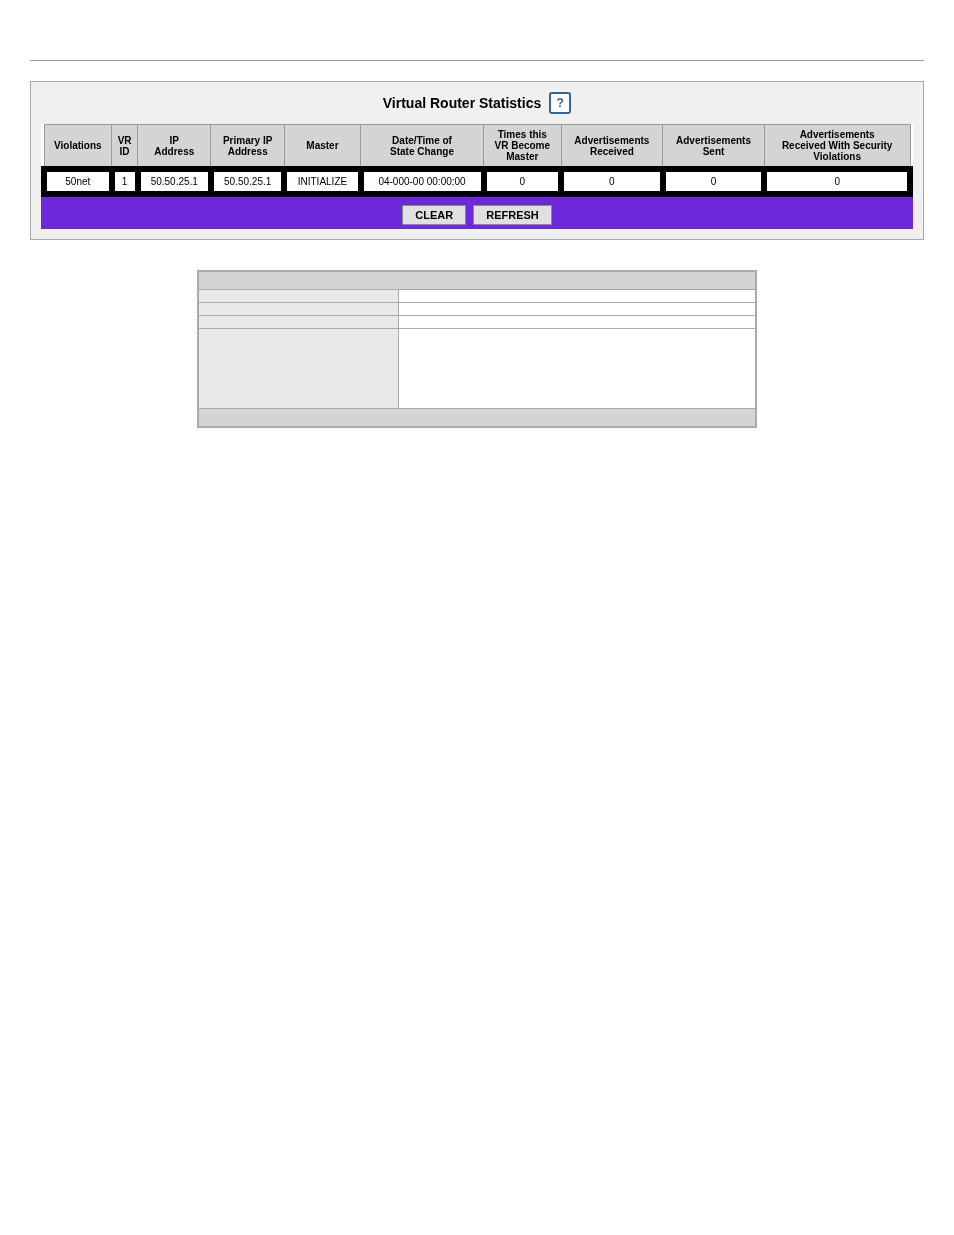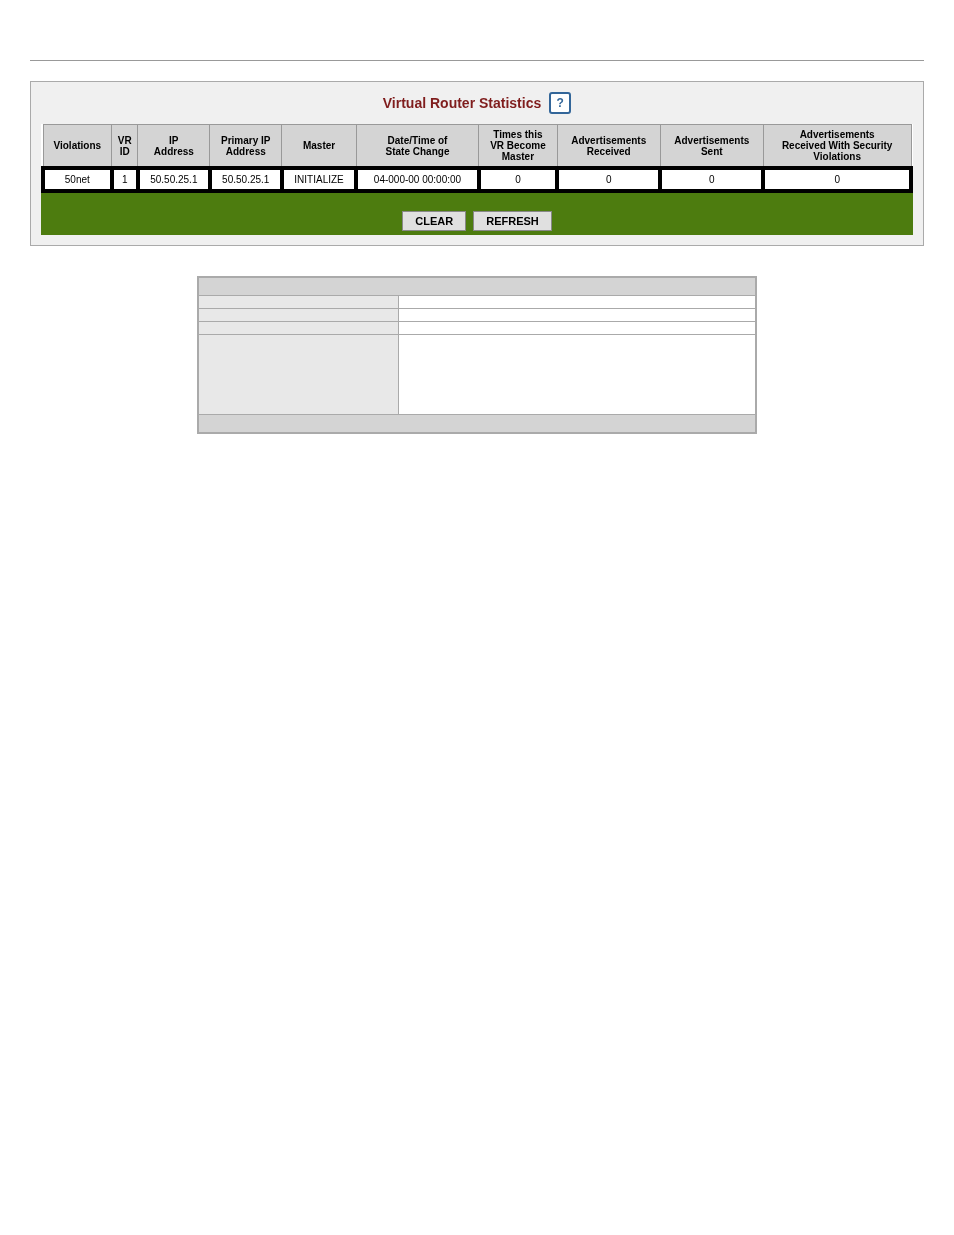--- a/index.html
+++ b/index.html
@@ -50,7 +50,7 @@
     .panel-title {
       font-size: 14px;
       font-weight: bold;
-      color: #7f1d1d;
+      color: #000000;
     }
 
     .help-icon {

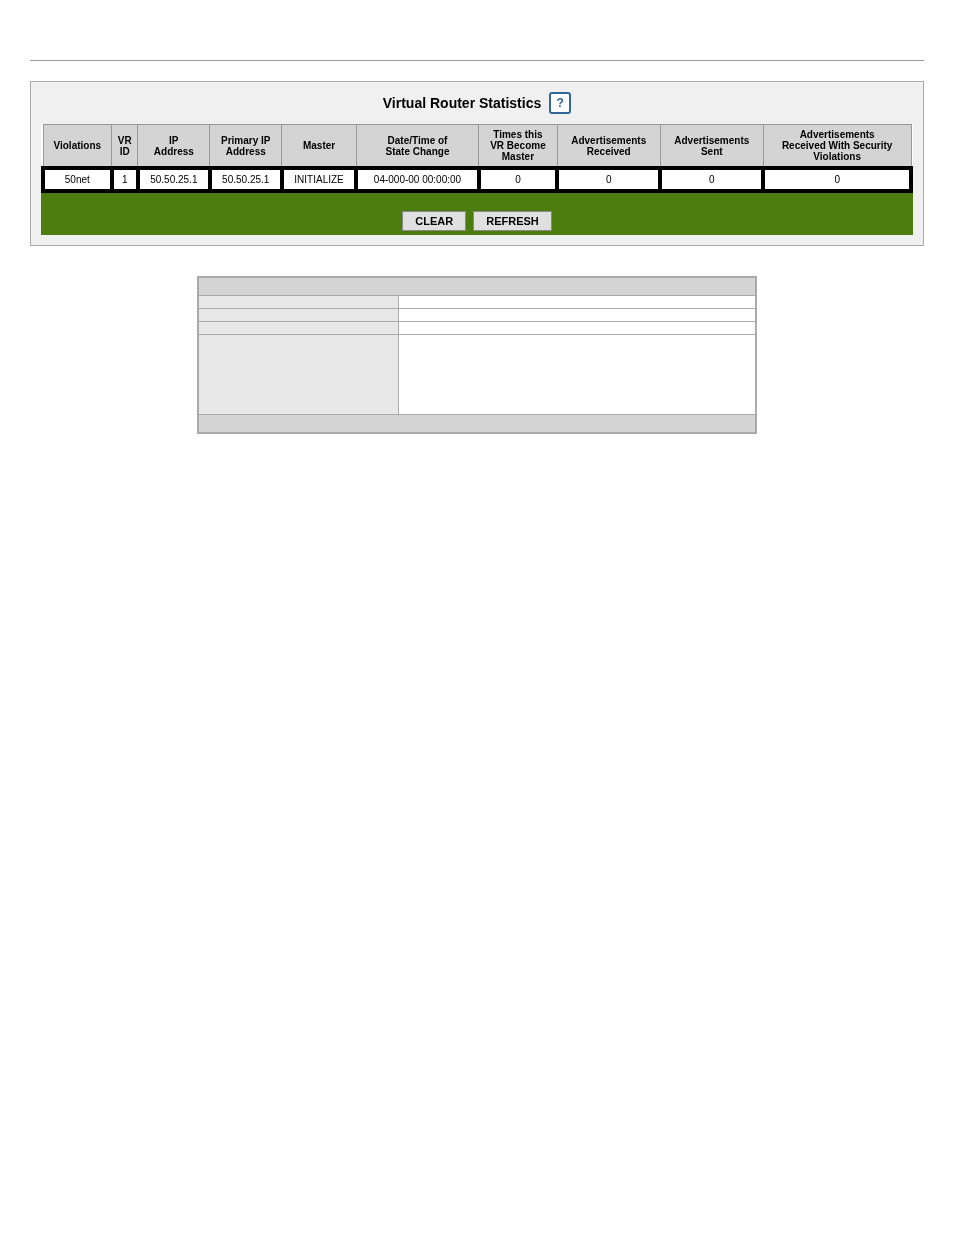--- a/index.html
+++ b/index.html
@@ -88,7 +88,7 @@
     }
 
     .stats-table td {
-      border: 4px solid #000000;
+      border: 6px solid #000000;
       padding: 4px 3px;
       text-align: center;
       vertical-align: middle;

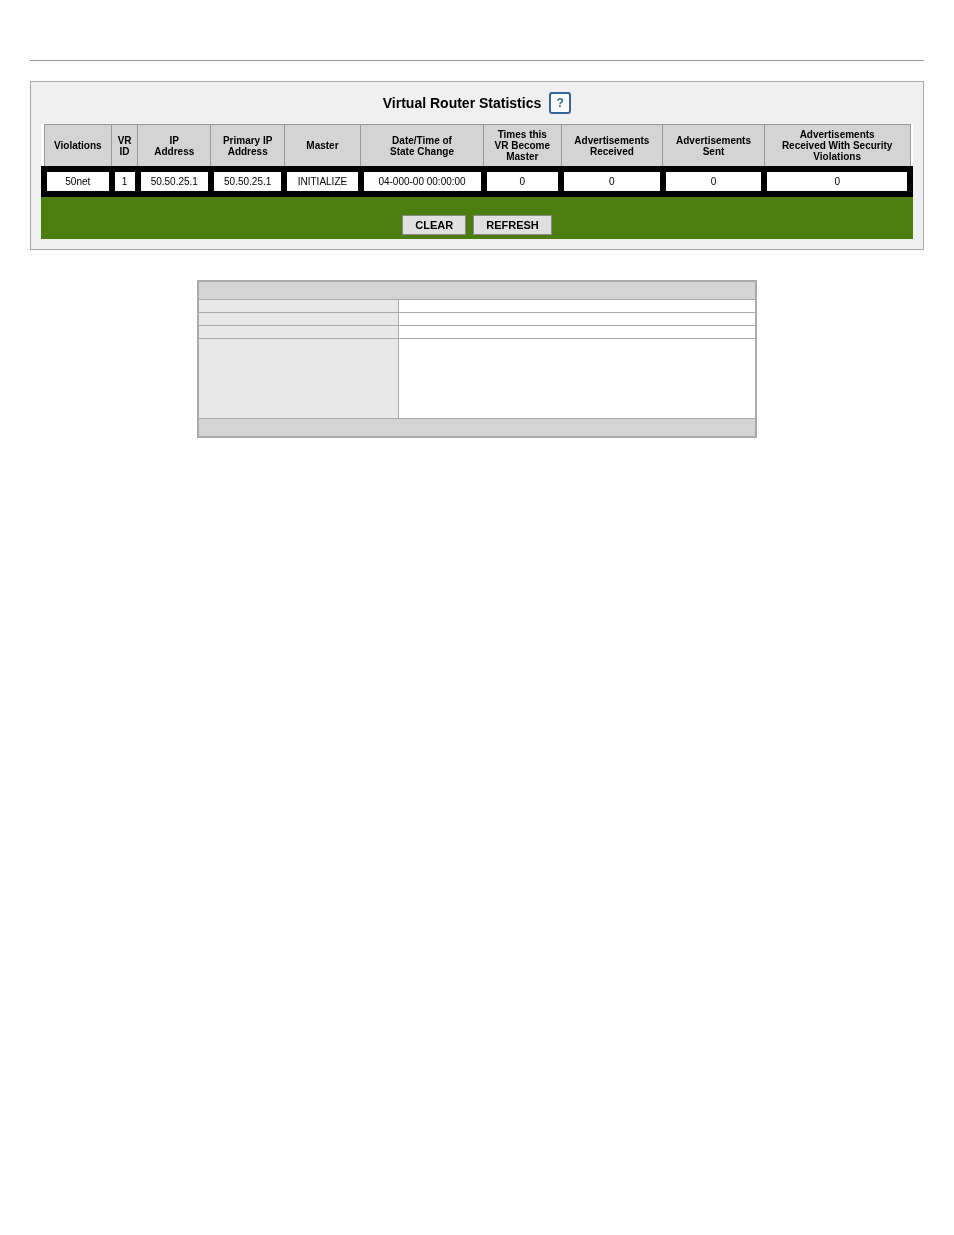--- a/index.html
+++ b/index.html
@@ -98,8 +98,8 @@
     
     .button-row {
       text-align: center;
-      padding: 18px 0 4px 0;
-      background: #4d7c0f;
+      padding: 8px 0 4px 0;
+      background: #6d28d9;
     }
 
     .action-btn {

